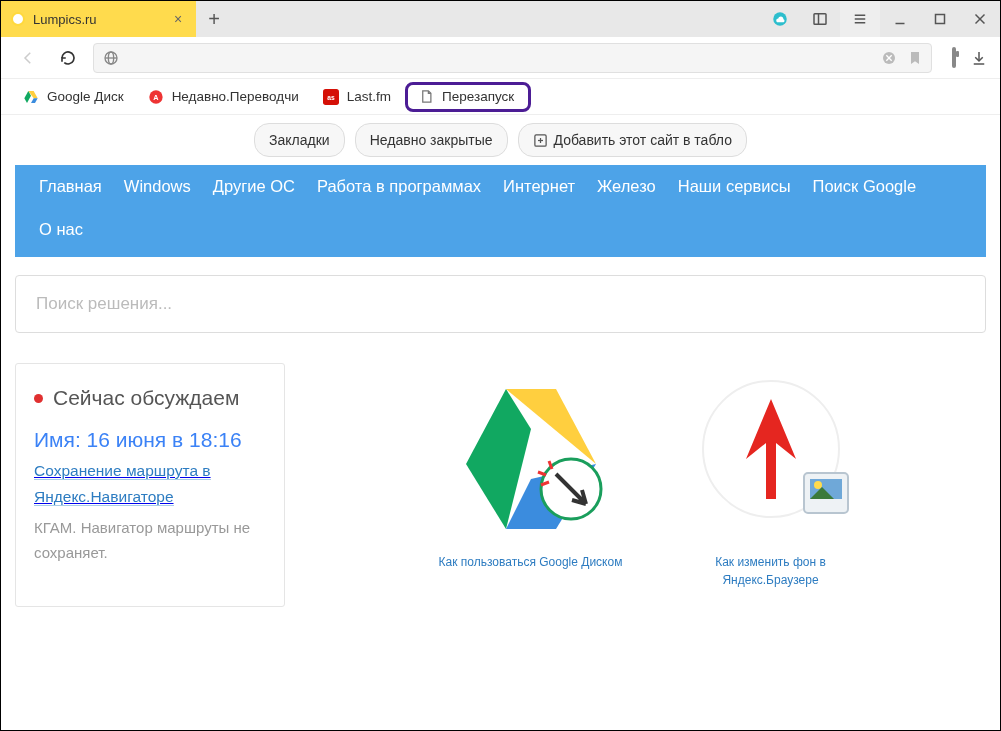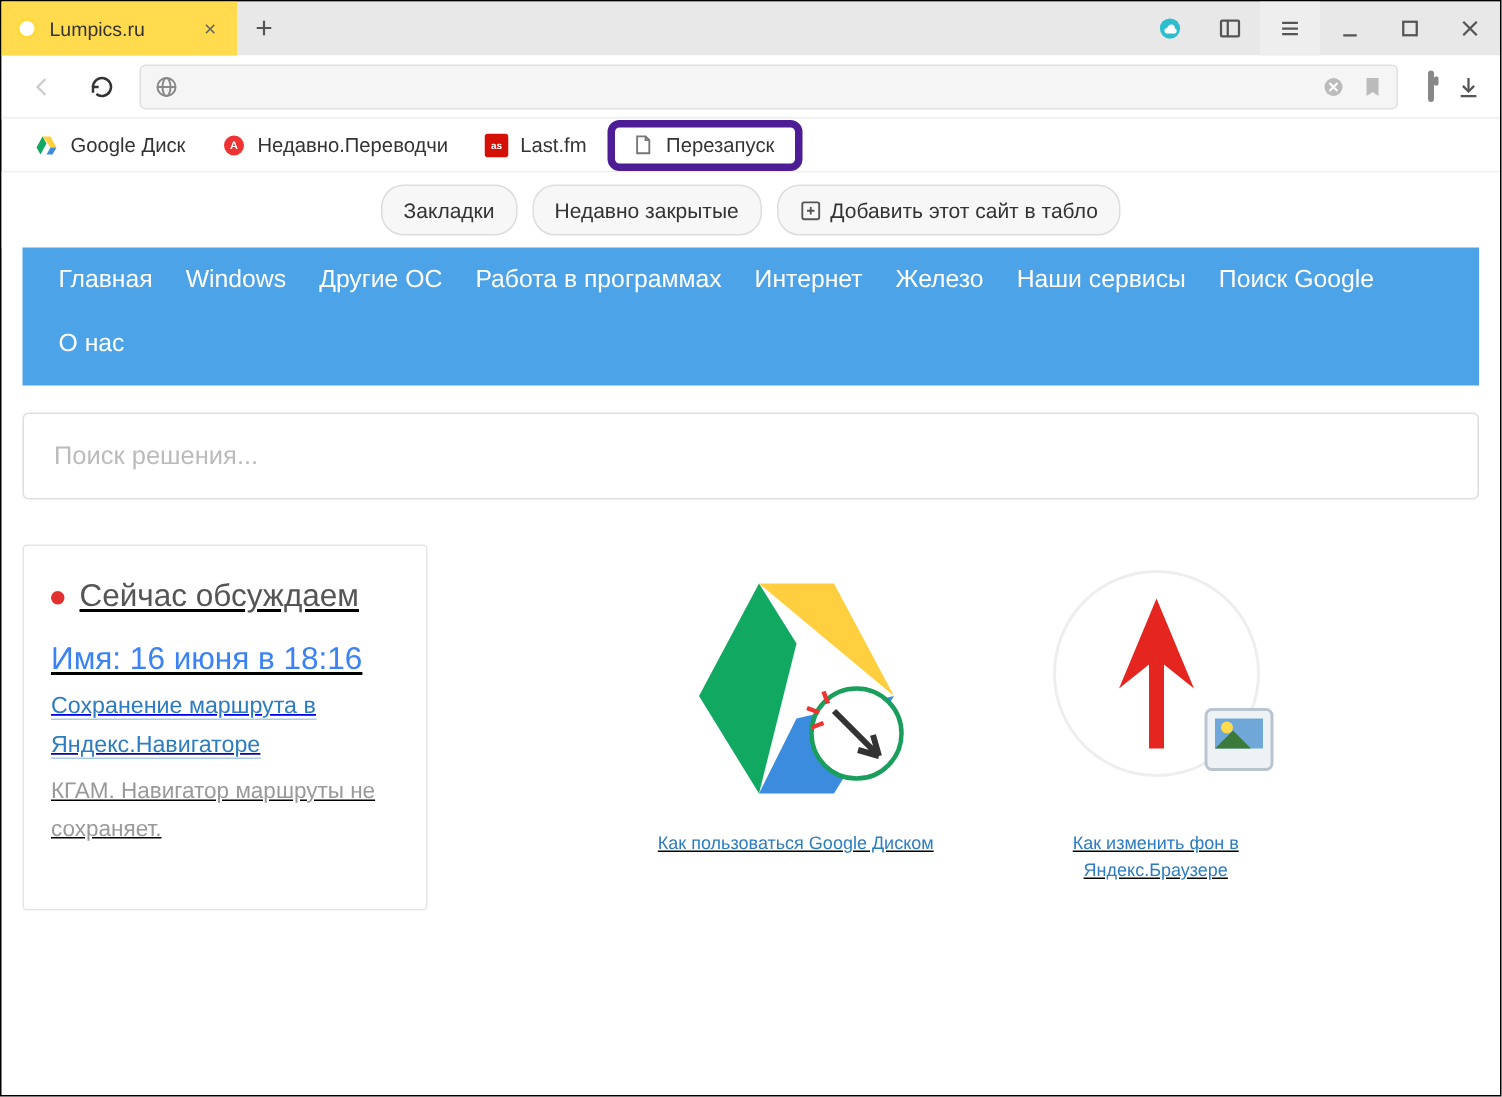--- a/index.html
+++ b/index.html
@@ -7,7 +7,7 @@
 
 
 .titlebar { height: 36px; background: #e8e8e8; display: flex; align-items: stretch; }
-.tab { background: #ffdb4d; display: flex; align-items: center; padding: 0 10px; width: 157px; gap: 8px; position: relative; }
+.tab { background: #ffdb4d; display: flex; align-items: center; padding: 0 10px; width: 195px; gap: 8px; position: relative; }
 .tab-favicon { width: 14px; height: 14px; border-radius: 50%; background: #fff; border: 2px solid #ffd93d; }
 .tab-title { font-size: 13px; color: #333; flex: 1; white-space: nowrap; overflow: hidden; }
 .tab-close { width: 12px; height: 12px; color: #666; font-size: 14px; line-height: 12px; cursor: pointer; }

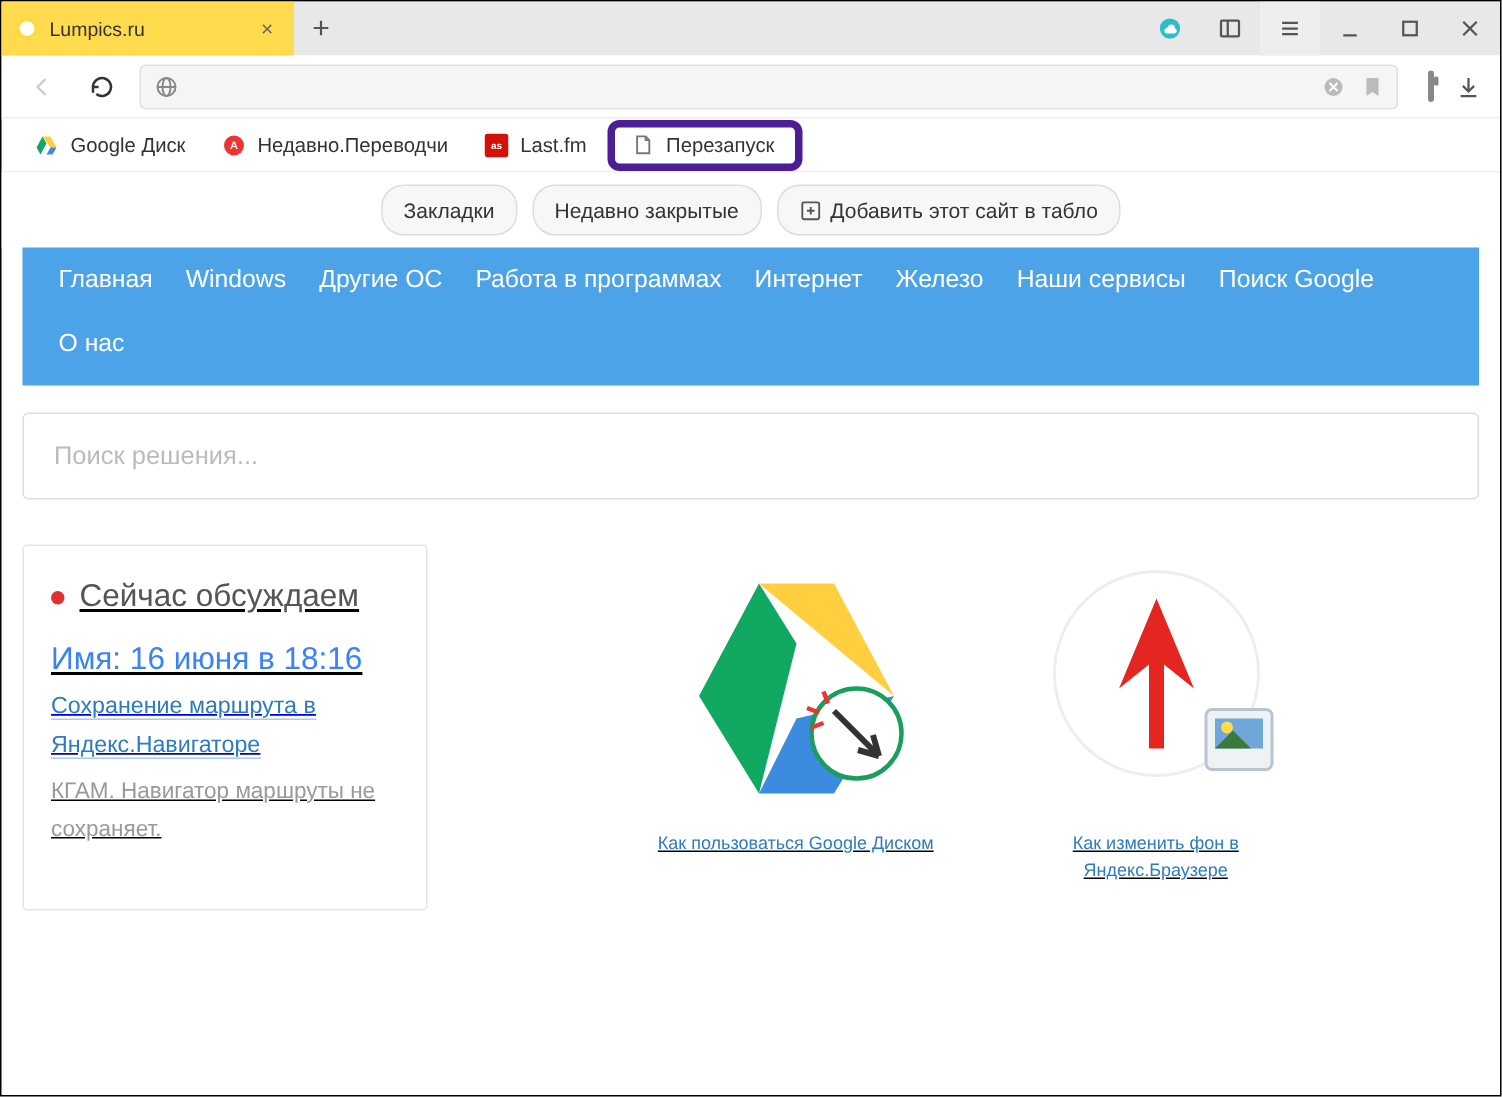--- a/index.html
+++ b/index.html
@@ -34,7 +34,7 @@
 .bmrow { height: 36px; display: flex; align-items: center; padding: 0 12px; gap: 4px; border-bottom: 1px solid #eee; }
 .bm { display: flex; align-items: center; gap: 8px; padding: 4px 10px; font-size: 13.5px; color: #333; cursor: pointer; border-radius: 3px; }
 .bm-ico { width: 16px; height: 16px; display: inline-flex; align-items: center; justify-content: center; }
-.bm-highlight { border: 5px solid #4c1d95; border-radius: 8px; padding: 4px 14px 4px 10px; }
+.bm-highlight { border: 3px solid #4c1d95; border-radius: 8px; padding: 4px 14px 4px 10px; }
 
 
 .secrow { height: 50px; display: flex; align-items: center; justify-content: center; gap: 10px; background: #fff; }

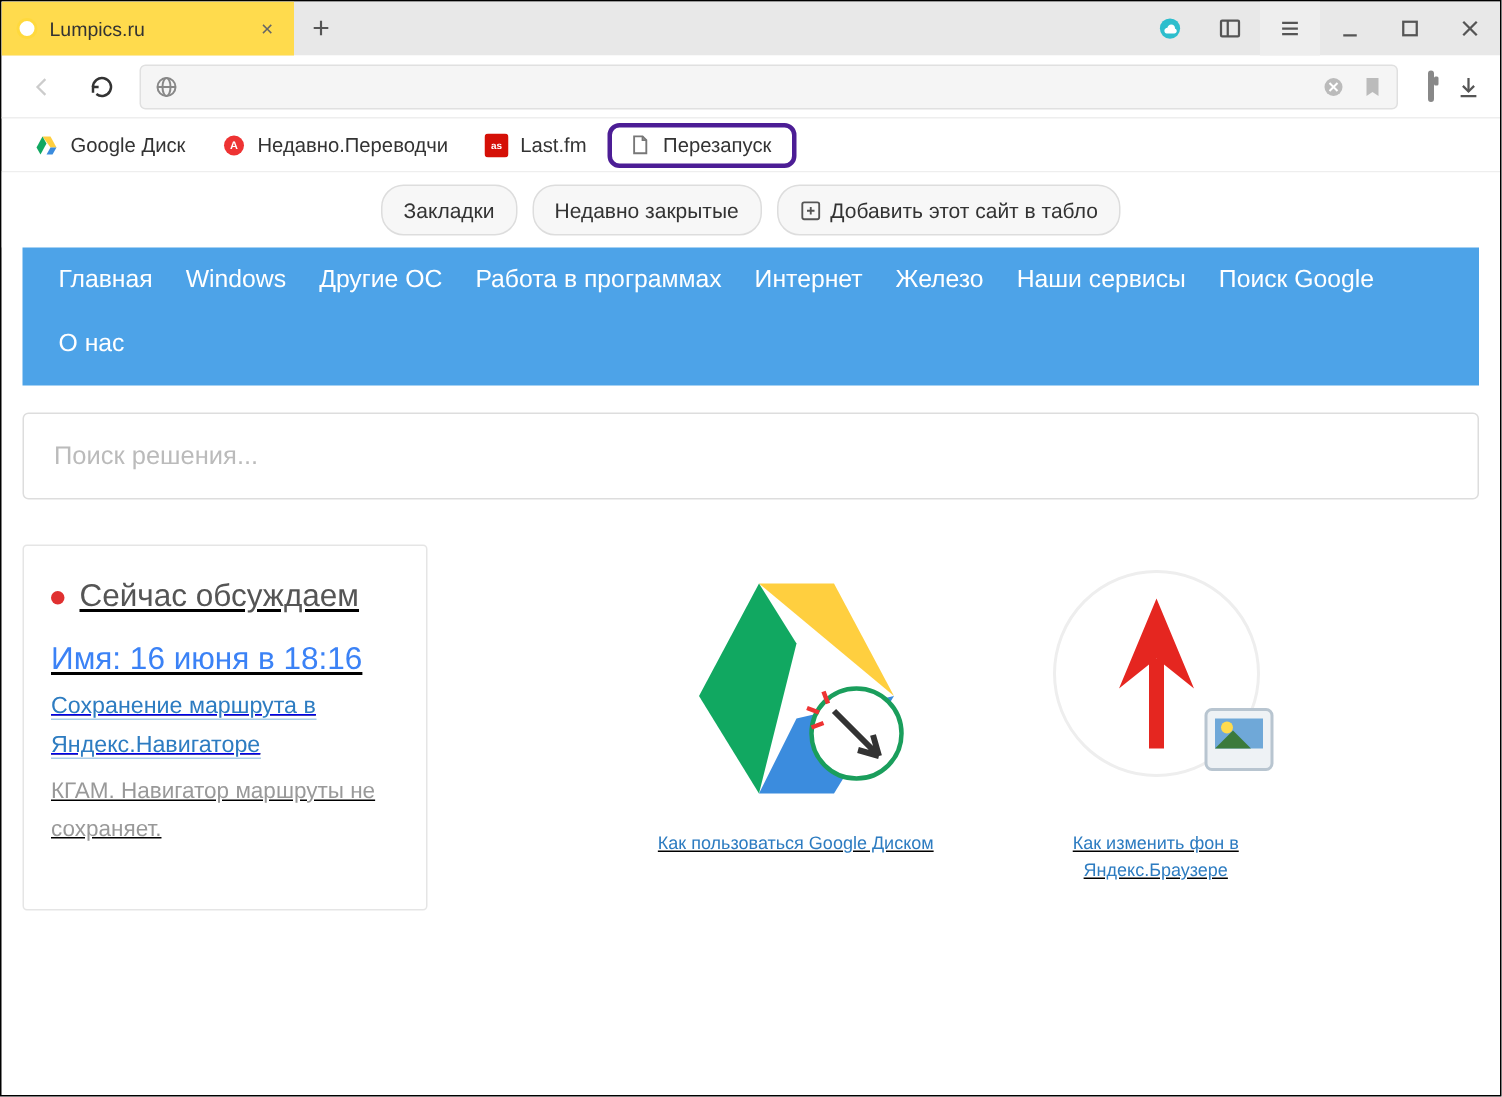--- a/index.html
+++ b/index.html
@@ -51,7 +51,7 @@
 .searchbox { width: 100%; border: 1px solid #ddd; border-radius: 4px; padding: 18px 20px; font-size: 17px; color: #999; }
 .searchbox::placeholder { color: #bbb; }
 
-.cols { display: flex; gap: 30px; margin: 30px 14px 0; text-decoration: underline; }
+.cols { display: flex; gap: 30px; margin: 30px 14px 0; }
 .sidebar { width: 270px; border: 1px solid #e5e5e5; border-radius: 3px; padding: 22px 18px; }
 .side-h { font-size: 21px; color: #555; margin-bottom: 18px; display: flex; align-items: center; gap: 10px; }
 .reddot { width: 9px; height: 9px; border-radius: 50%; background: #e03030; display: inline-block; }

